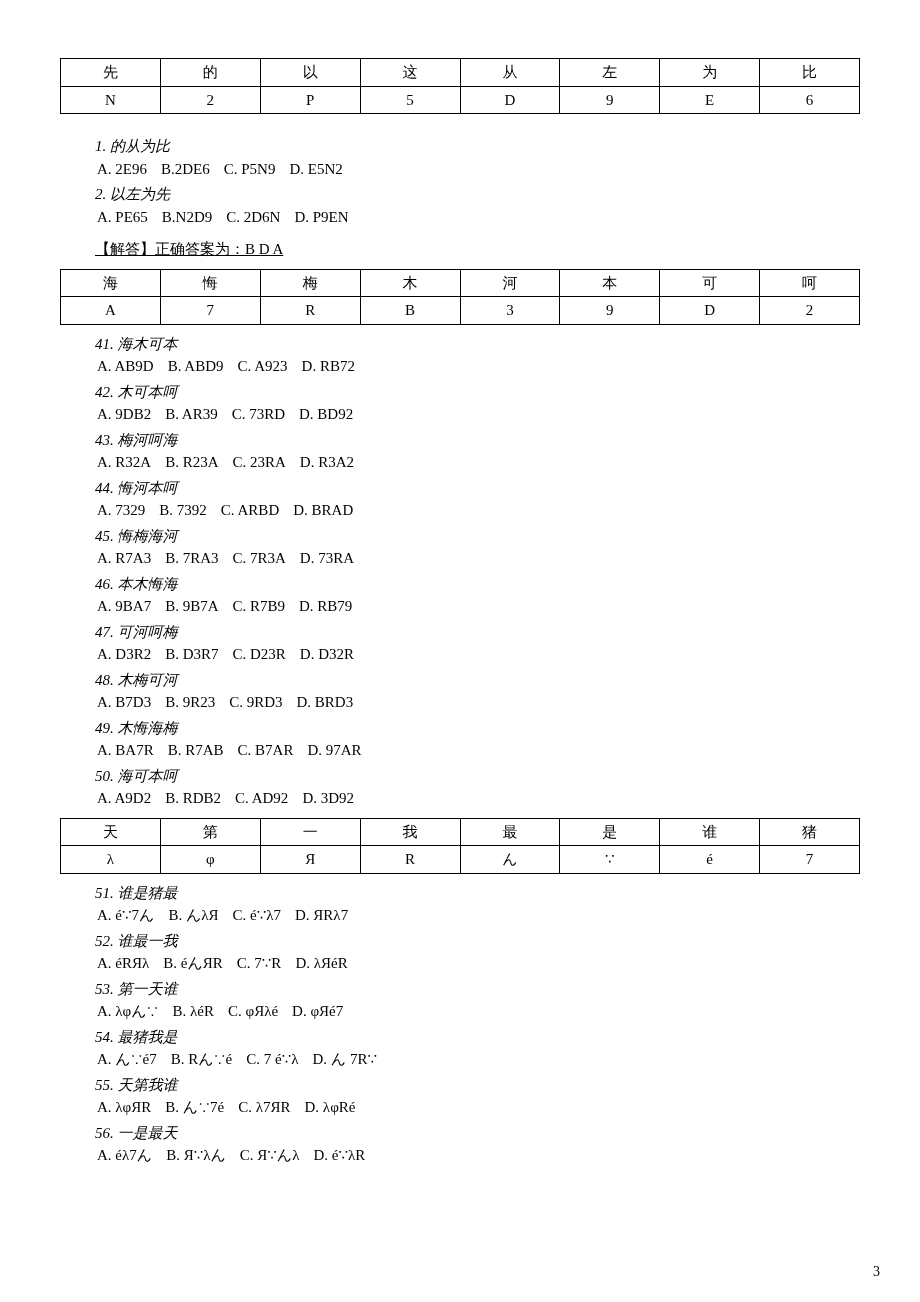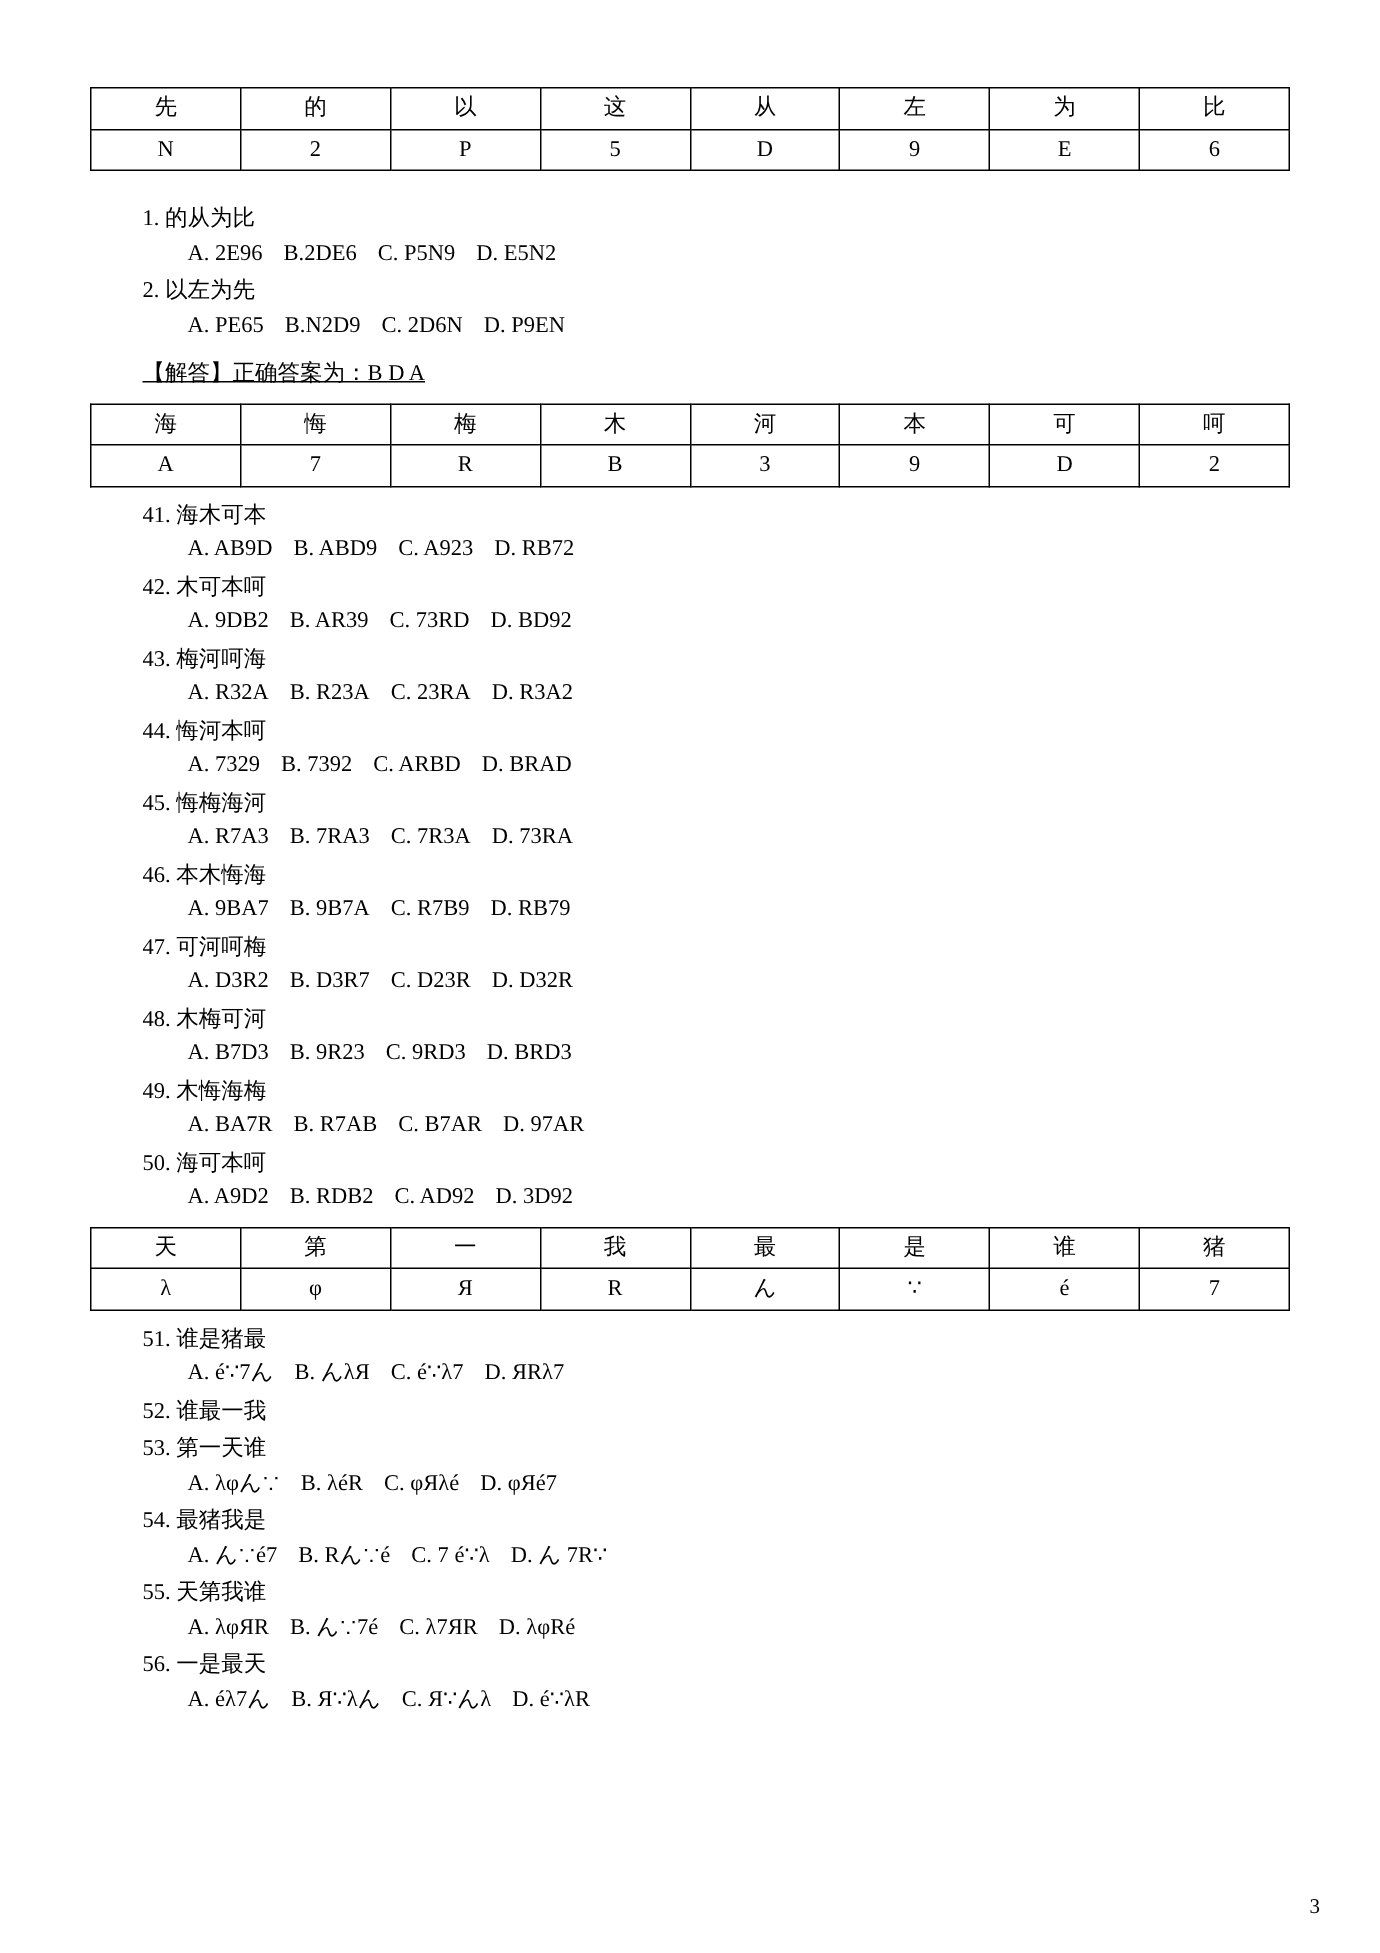--- a/index.html
+++ b/index.html
@@ -29,6 +29,7 @@
   }
   .q {
     margin-top: 3px;
+    font-style: italic;
   }
   .opts {
     margin-left: 30px;

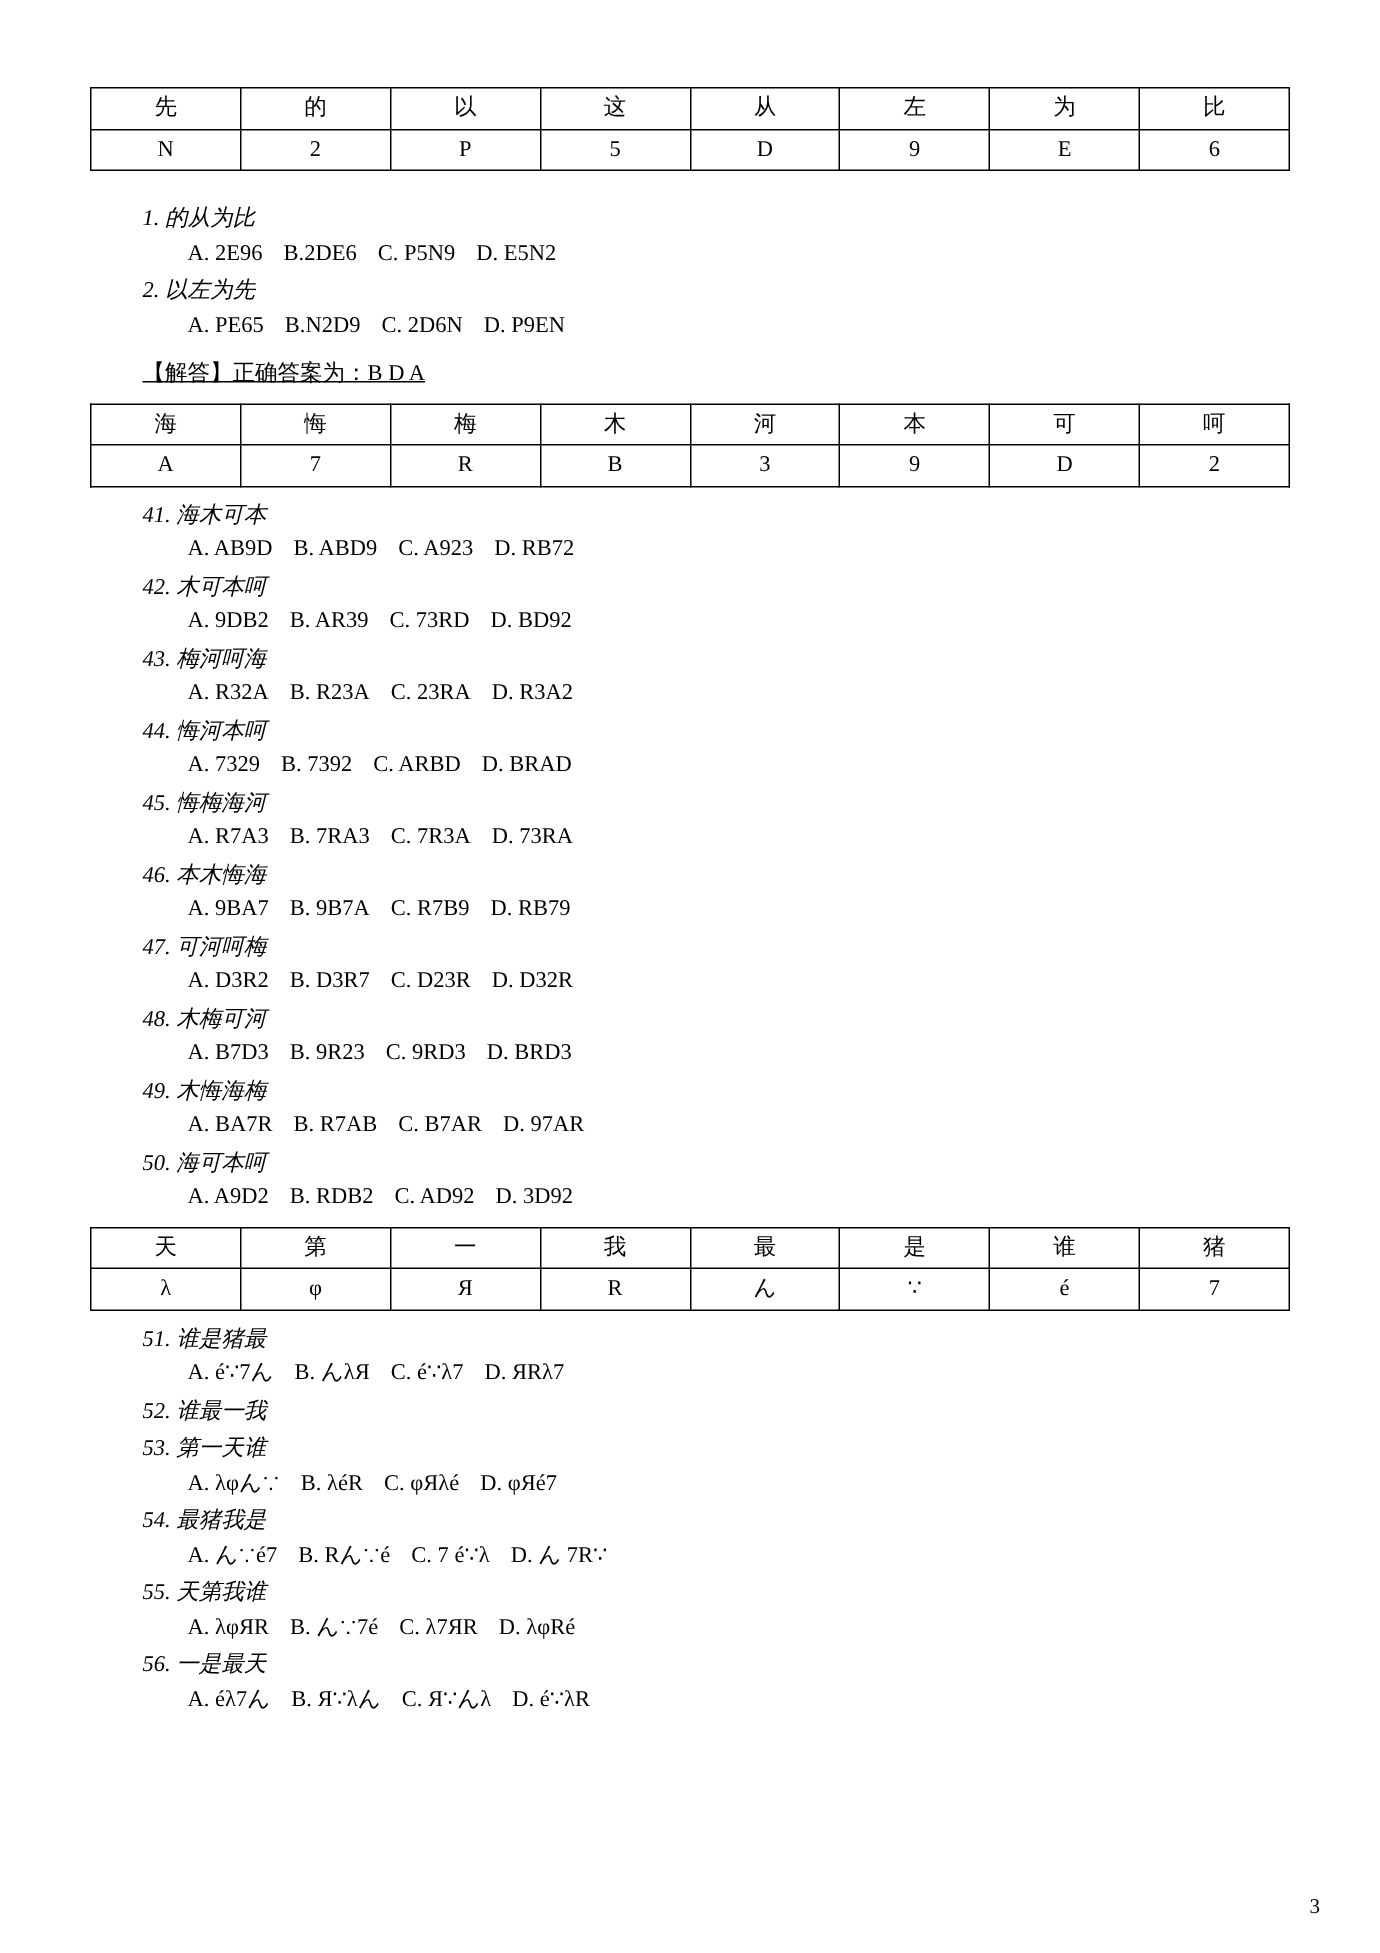--- a/index.html
+++ b/index.html
@@ -32,7 +32,7 @@
     font-style: italic;
   }
   .opts {
-    margin-left: 30px;
+    margin-left: 2px;
   }
   .opts span {
     margin-right: 14px;

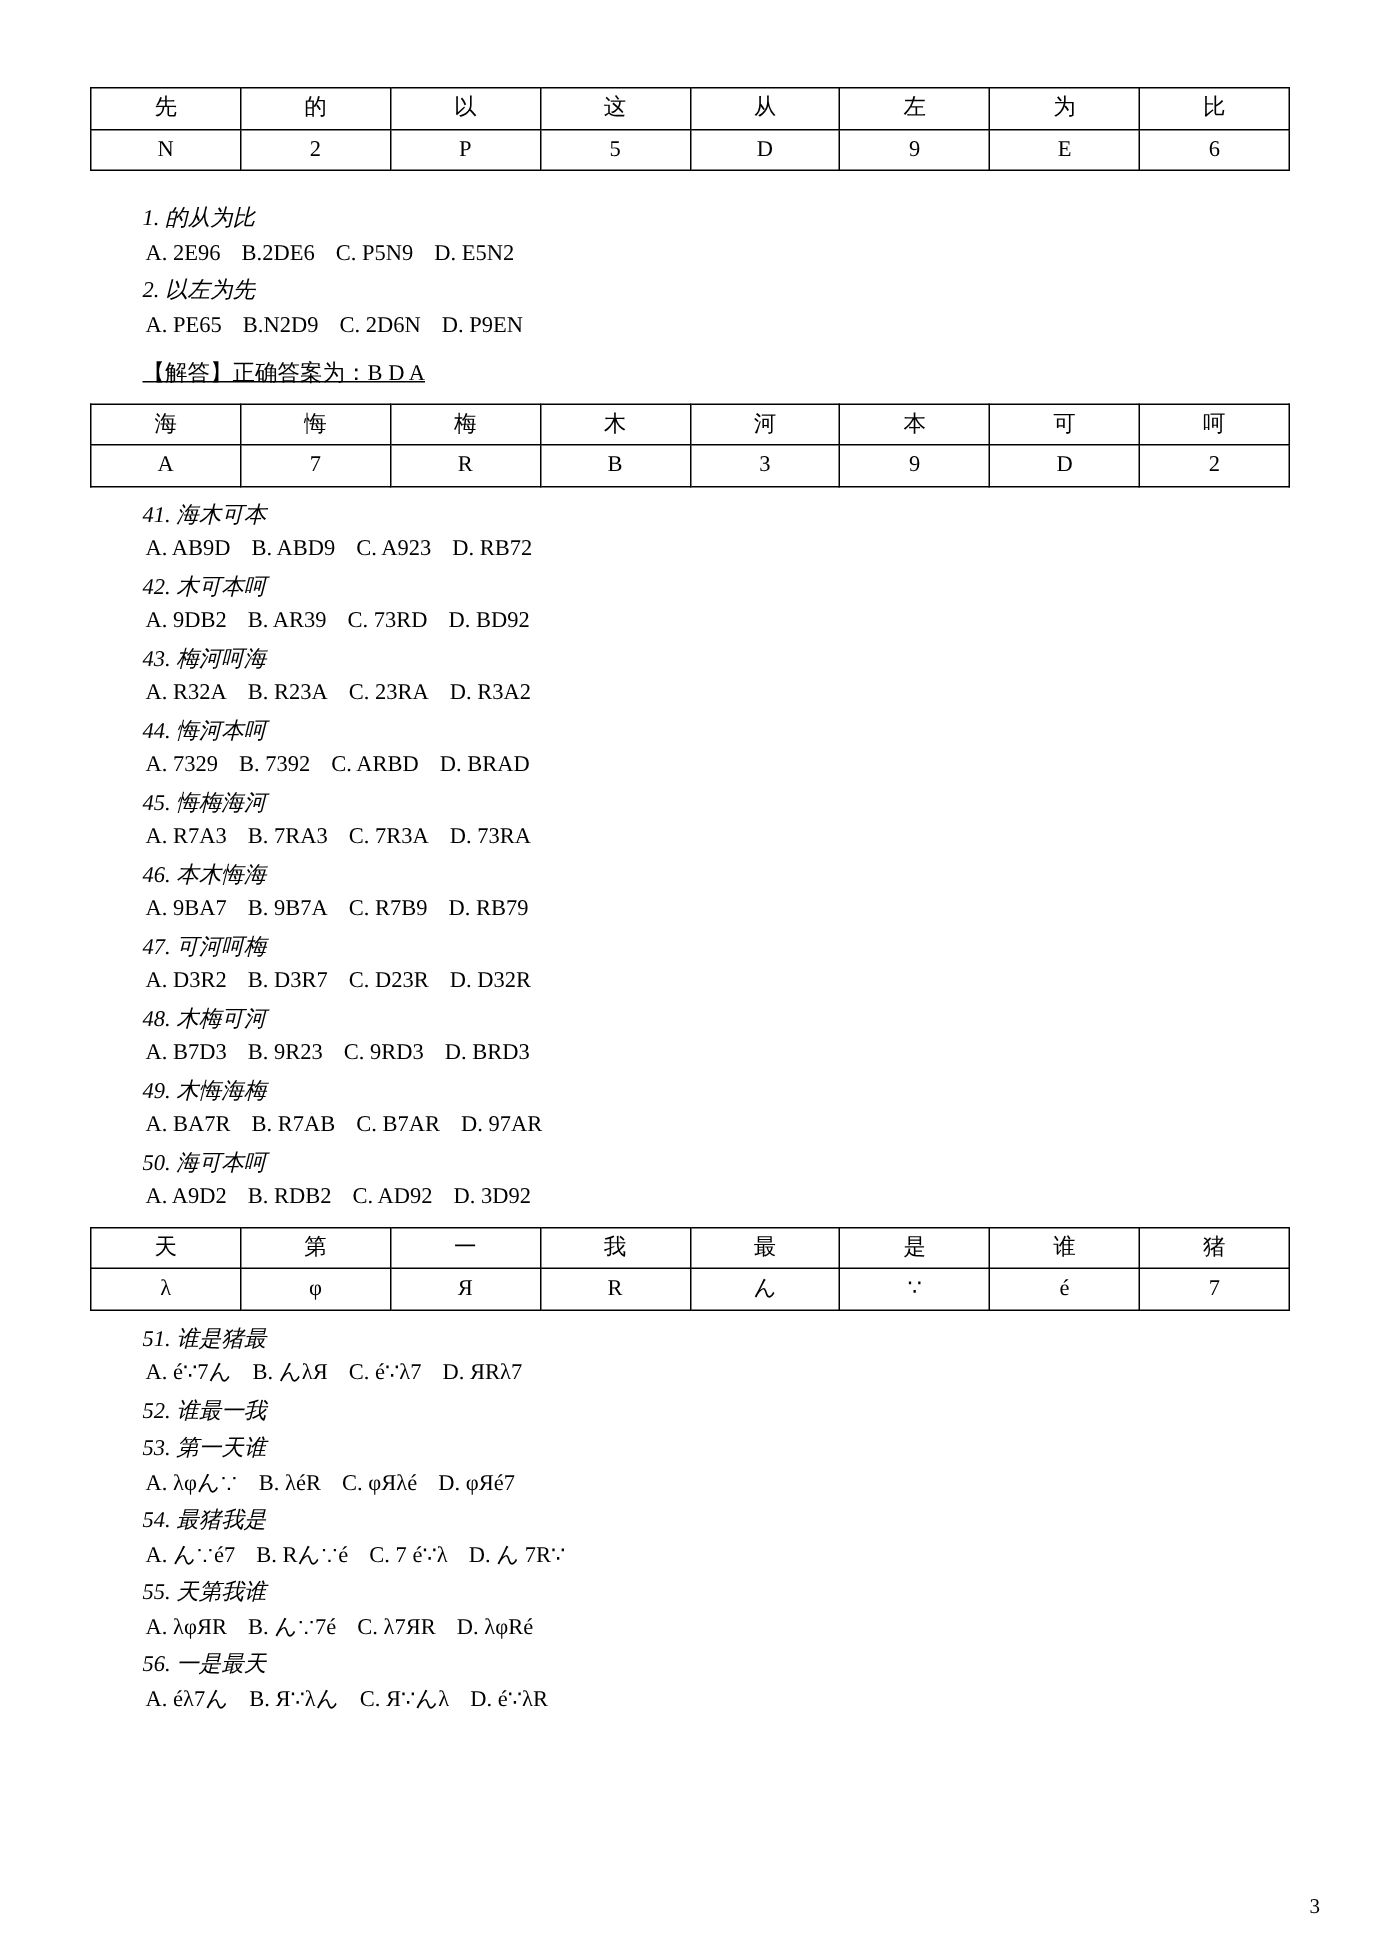--- a/index.html
+++ b/index.html
@@ -177,6 +177,7 @@
   <div class="opts"><span>A. é∵7ん</span><span>B. んλЯ</span><span>C. é∵λ7</span><span>D. ЯRλ7</span></div>
 
   <div class="q"><span>52.</span> <span>谁最一我</span></div>
+  <div class="opts"><span>A. éRЯλ</span><span>B. éんЯR</span><span>C. 7∵R</span><span>D.  λЯéR</span></div>
 
   <div class="q"><span>53.</span> <span>第一天谁</span></div>
   <div class="opts"><span>A. λφん∵</span><span>B.   λéR</span><span>C. φЯλé</span><span>D. φЯé7</span></div>

